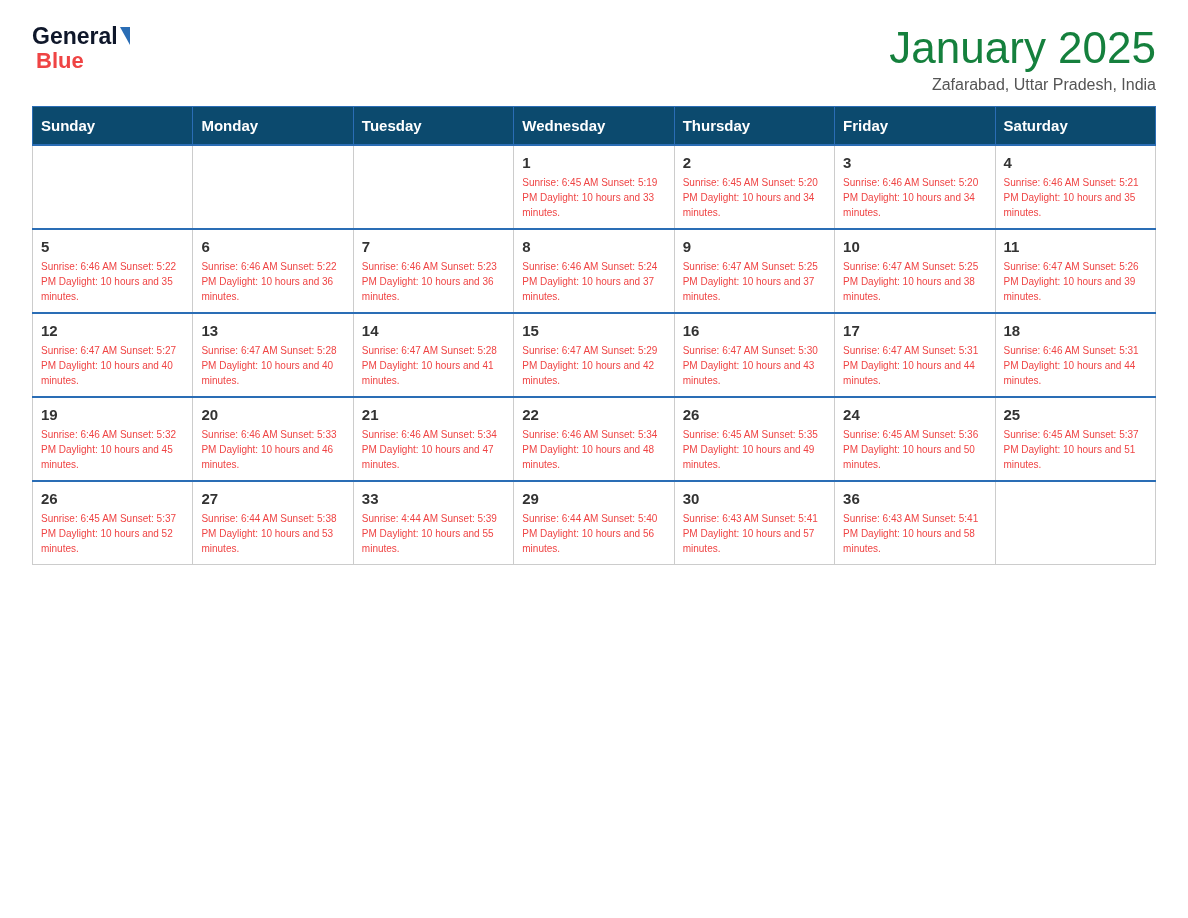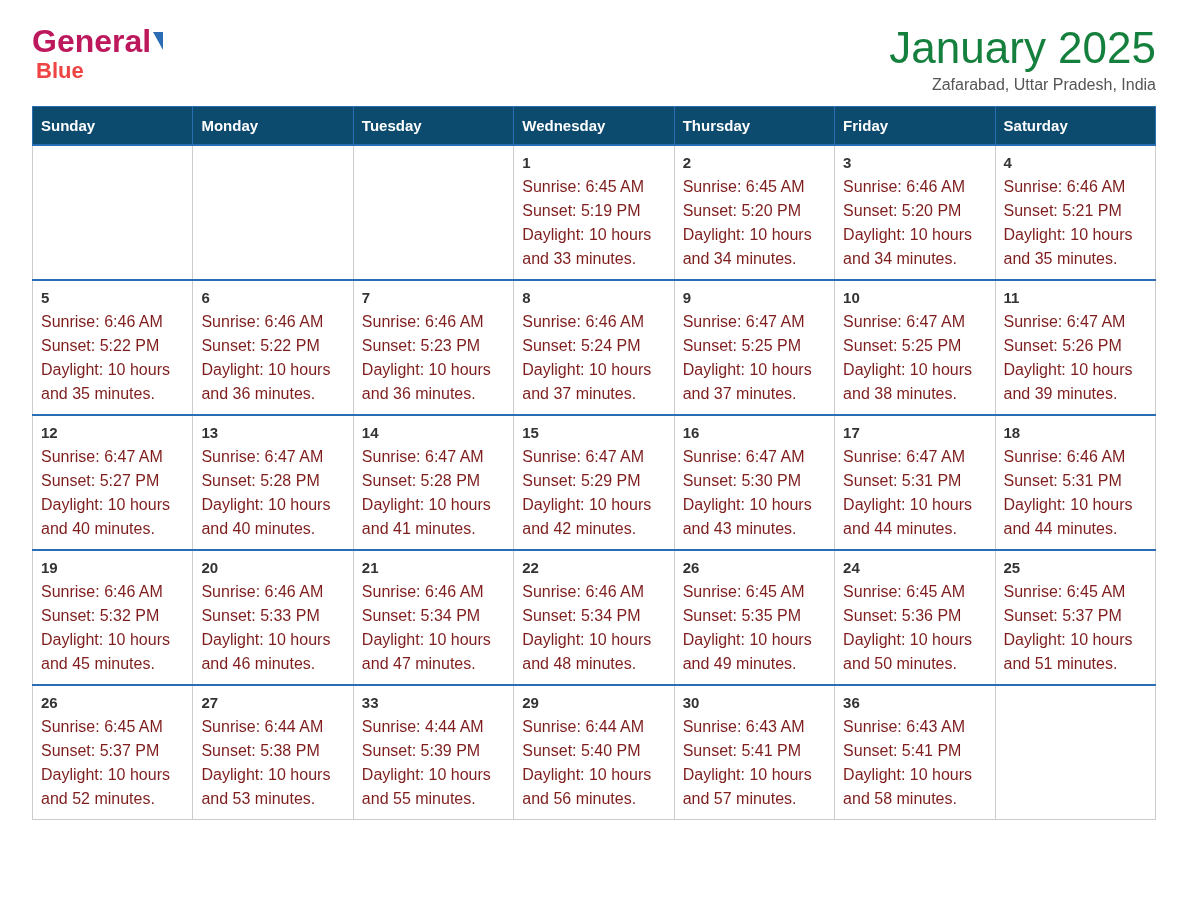--- a/index.html
+++ b/index.html
@@ -24,9 +24,9 @@
       line-height: 1.1;
     }
     .logo-text-general {
-      font-size: 32px;
+      font-size: 23px;
       font-weight: bold;
-      color: #be185d;
+      color: #0f172a;
       display: flex;
       align-items: center;
       text-align: center;

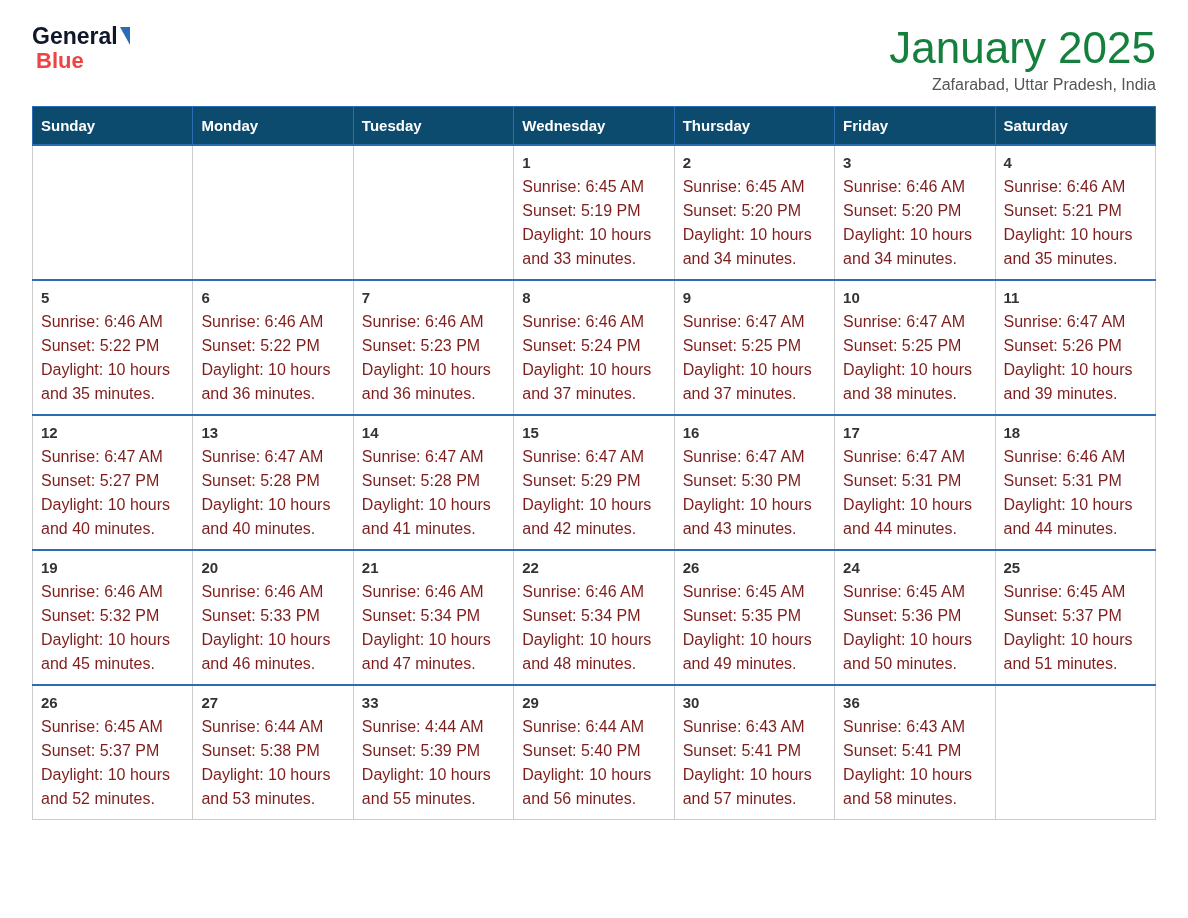--- a/index.html
+++ b/index.html
@@ -95,9 +95,9 @@
       display: block;
     }
     .day-info {
-      font-size: 16px;
+      font-size: 10px;
       line-height: 1.5;
-      color: #7f1d1d;
+      color: #ef4444;
     }
     .empty-cell {
       background: #fff;

